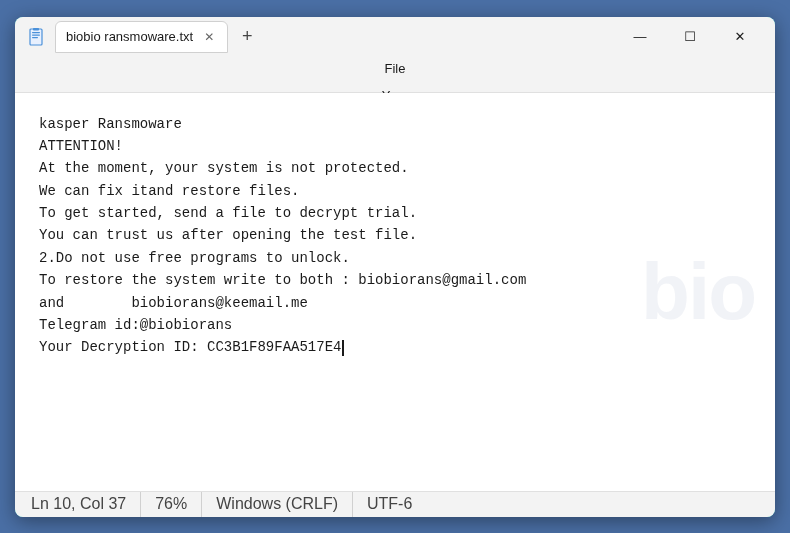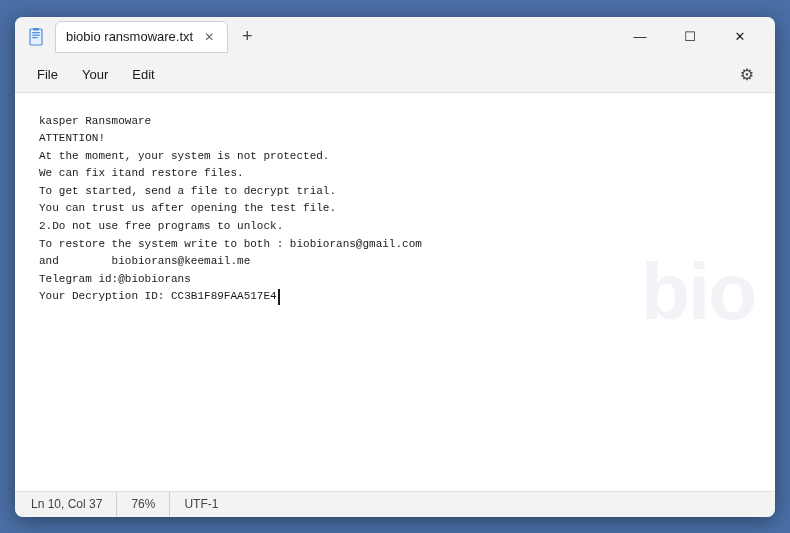--- a/index.html
+++ b/index.html
@@ -125,6 +125,7 @@
       padding: 0 12px;
       border-bottom: 1px solid #e0e0e0;
       gap: 4px;
+      flex-direction: column;
     }
 
     .menu-item {

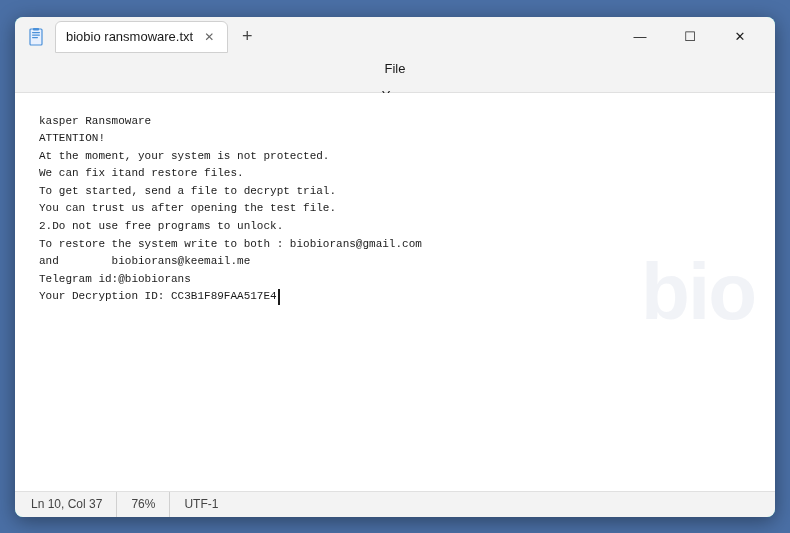--- a/index.html
+++ b/index.html
@@ -177,7 +177,7 @@
 
     .text-content {
       font-family: 'Courier New', Courier, monospace;
-      font-size: 11px;
+      font-size: 14px;
       line-height: 1.6;
       color: #1a1a1a;
       white-space: pre;

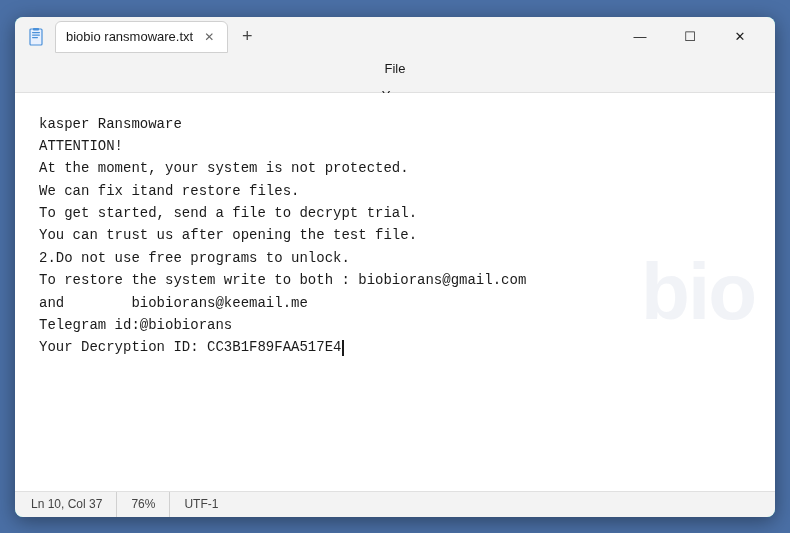--- a/index.html
+++ b/index.html
@@ -207,7 +207,7 @@
       align-items: center;
       padding: 0 12px;
       gap: 0;
-      font-size: 12px;
+      font-size: 16px;
       color: #444;
     }
 

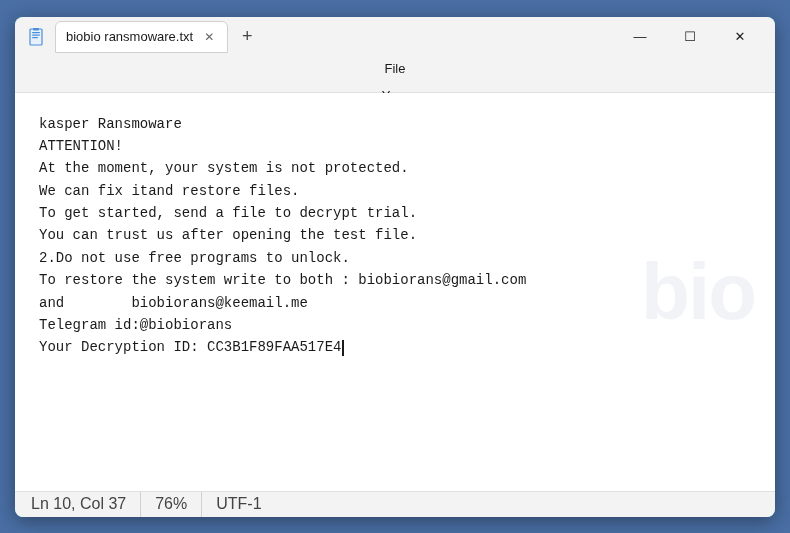--- a/index.html
+++ b/index.html
@@ -282,6 +282,7 @@
   <div class="status-bar">
     <div class="status-item">Ln 10, Col 37</div>
     <div class="status-item">76%</div>
+    <div class="status-item">Windows (CRLF)</div>
     <div class="status-item">UTF-1</div>
   </div>
 

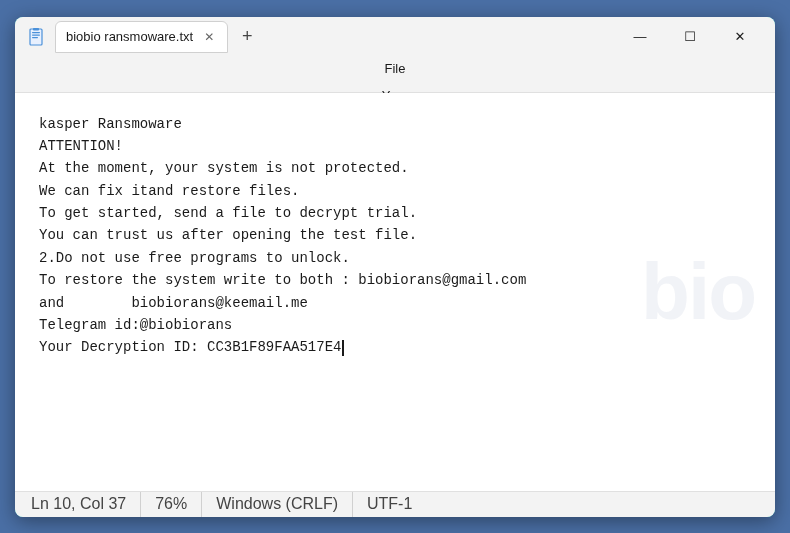--- a/index.html
+++ b/index.html
@@ -283,7 +283,7 @@
     <div class="status-item">Ln 10, Col 37</div>
     <div class="status-item">76%</div>
     <div class="status-item">Windows (CRLF)</div>
-    <div class="status-item">UTF-1</div>
+    <div class="status-item">UTF-6</div>
   </div>
 
 </div>

